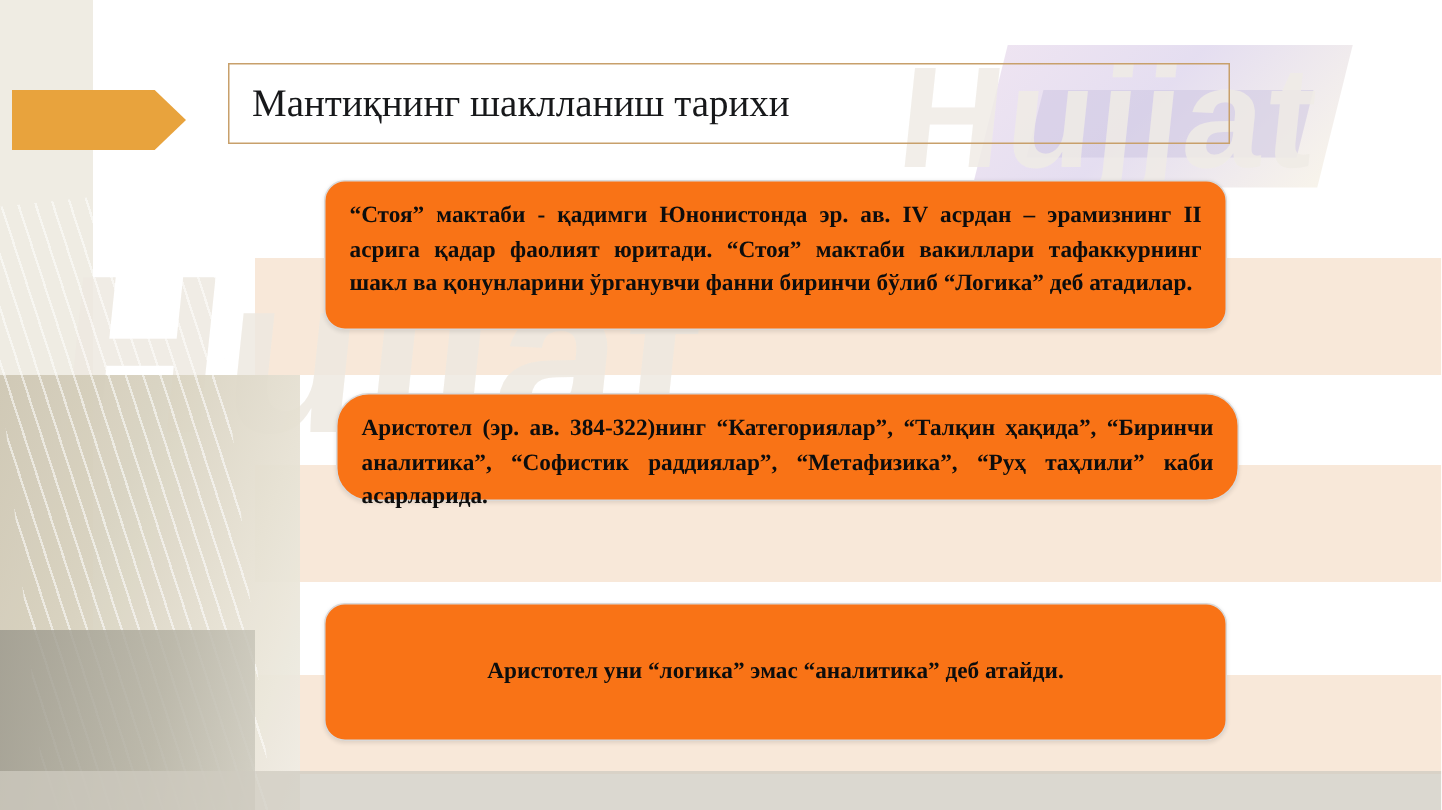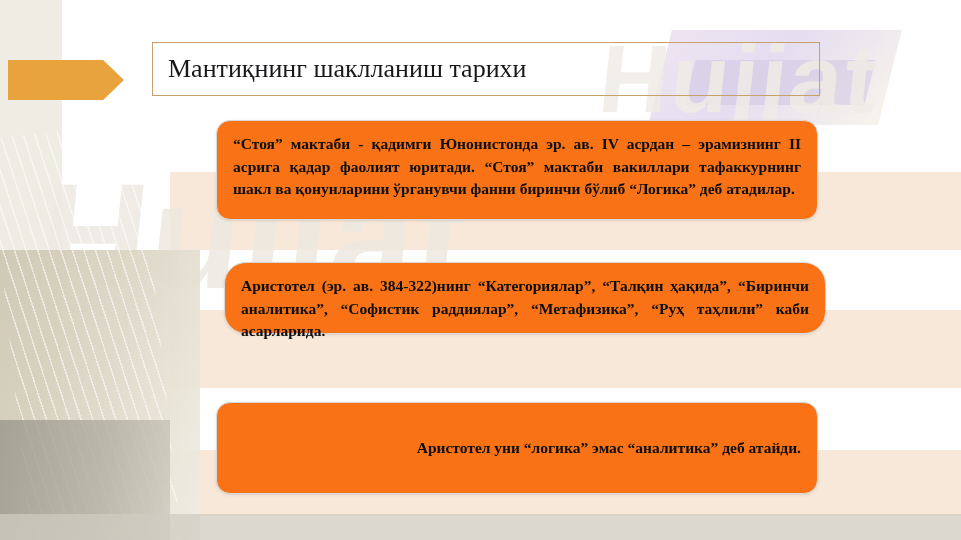--- a/index.html
+++ b/index.html
@@ -155,7 +155,7 @@
   .card-1 { left: 216px; top: 120px; width: 602px; height: 100px; }
   .card-2 { left: 224px; top: 262px; width: 602px; height: 72px; border-radius: 22px; }
   .card-3 { left: 216px; top: 402px; width: 602px; height: 92px; display: flex; align-items: center; }
-  .card-3 .card-text { width: 100%; text-align: right; }
+  .card-3 .card-text { width: 100%; text-align: center; }
 </style>
 </head>
 <body>

